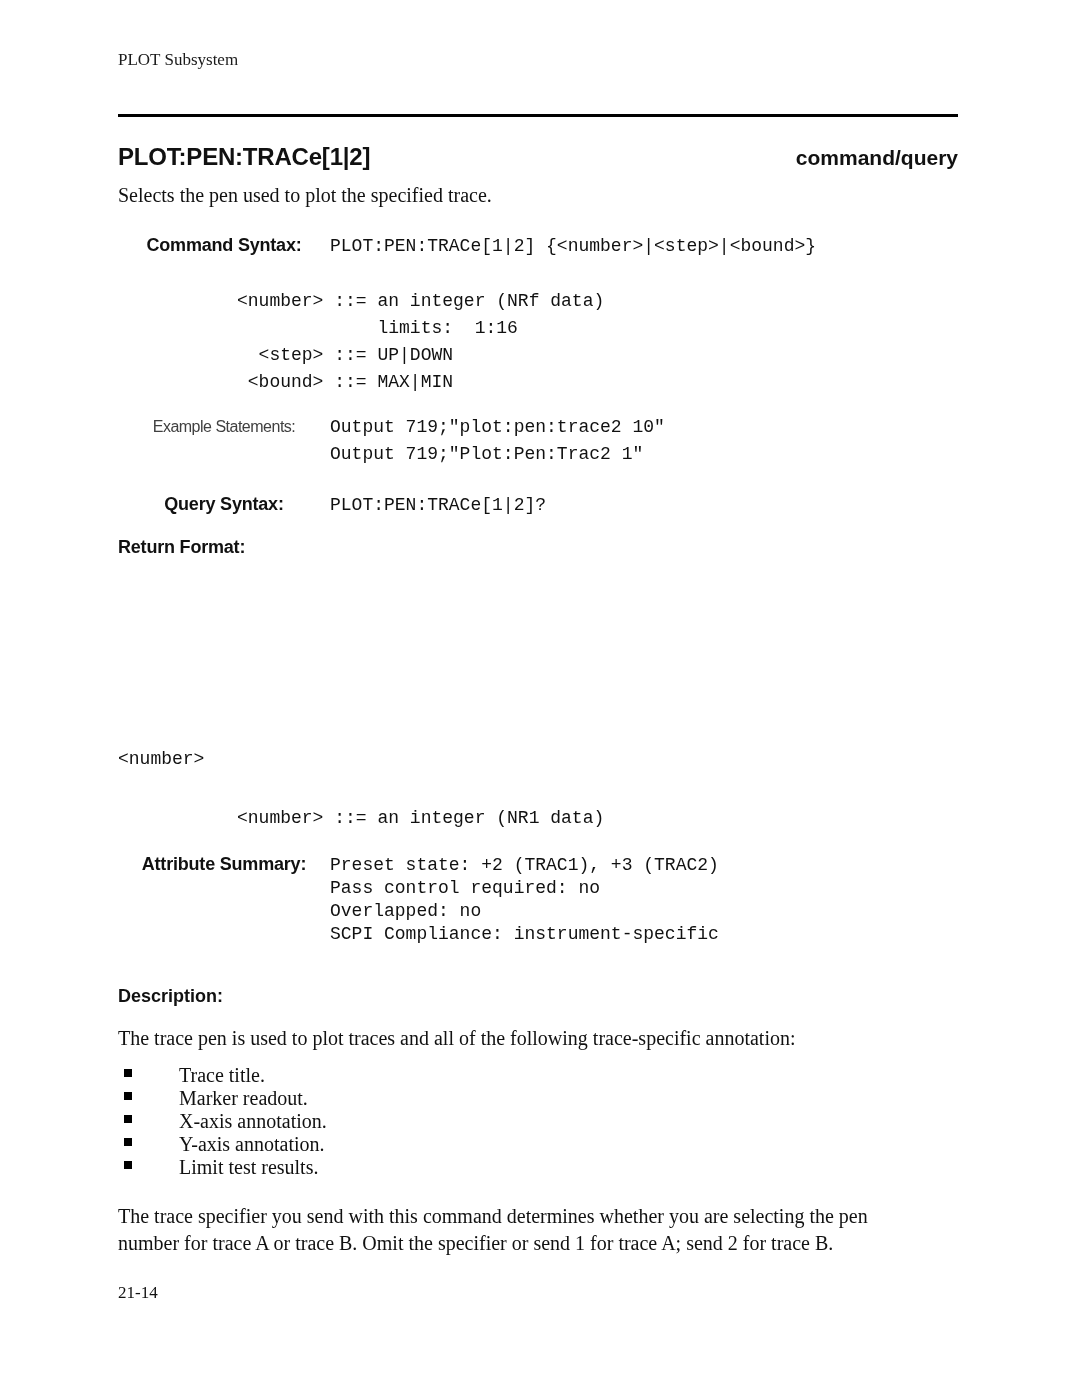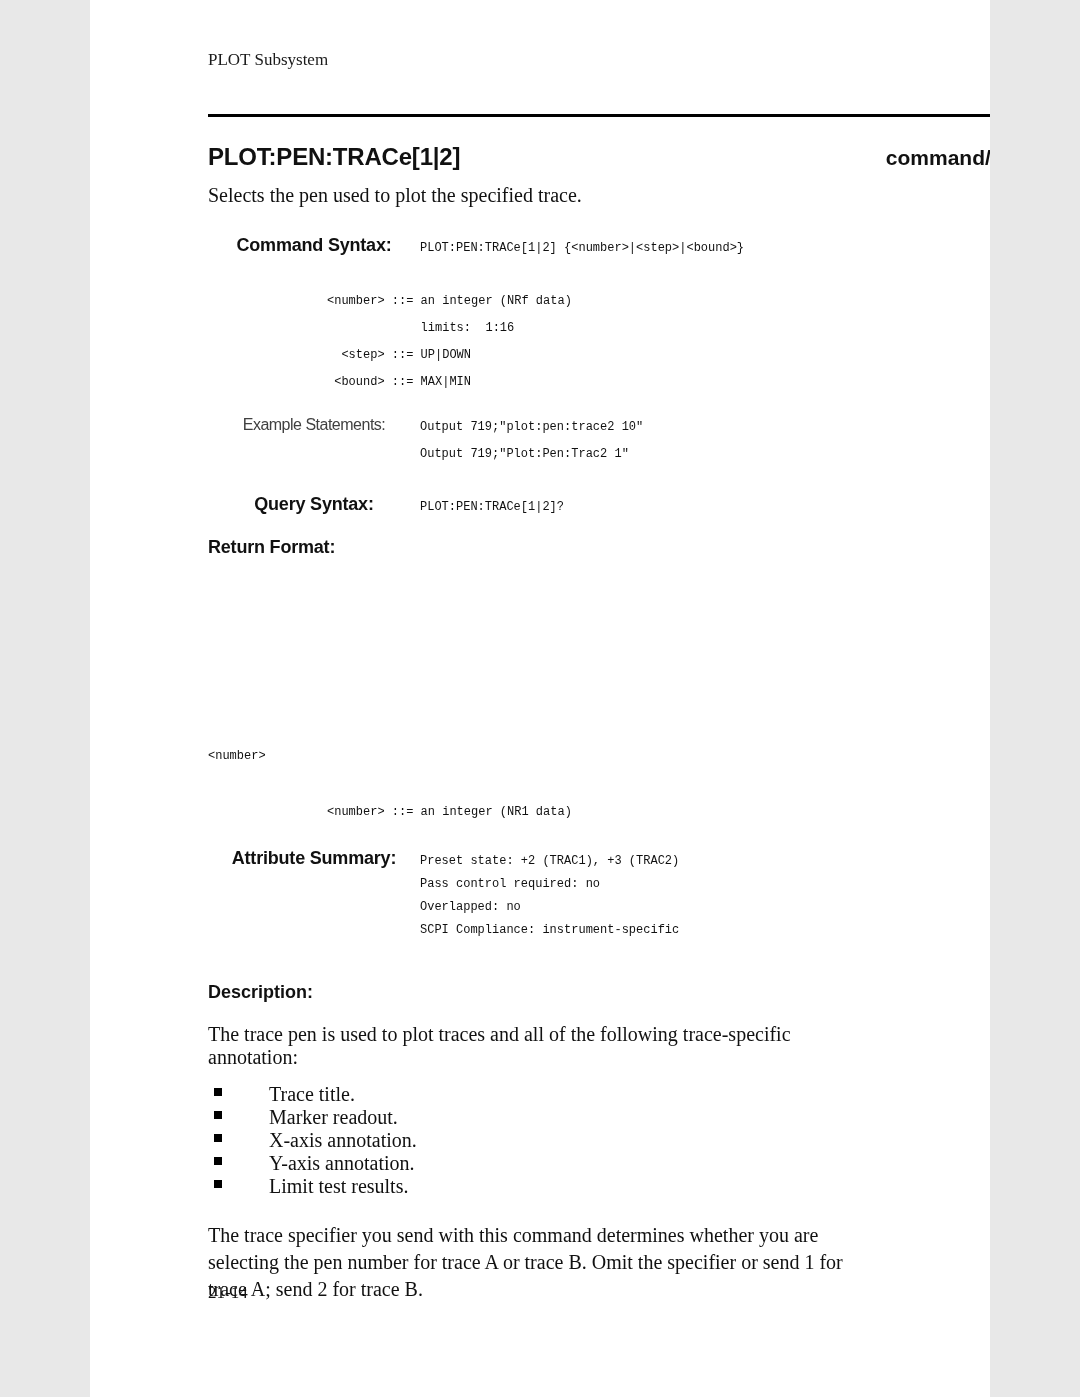--- a/index.html
+++ b/index.html
@@ -6,7 +6,7 @@
   html, body { background: #e8e8e8; }
   .page {
     position: relative;
-    width: 900px;
+    width: 1080px;
     height: 1397px;
     margin: 0 auto;
     background: #ffffff;

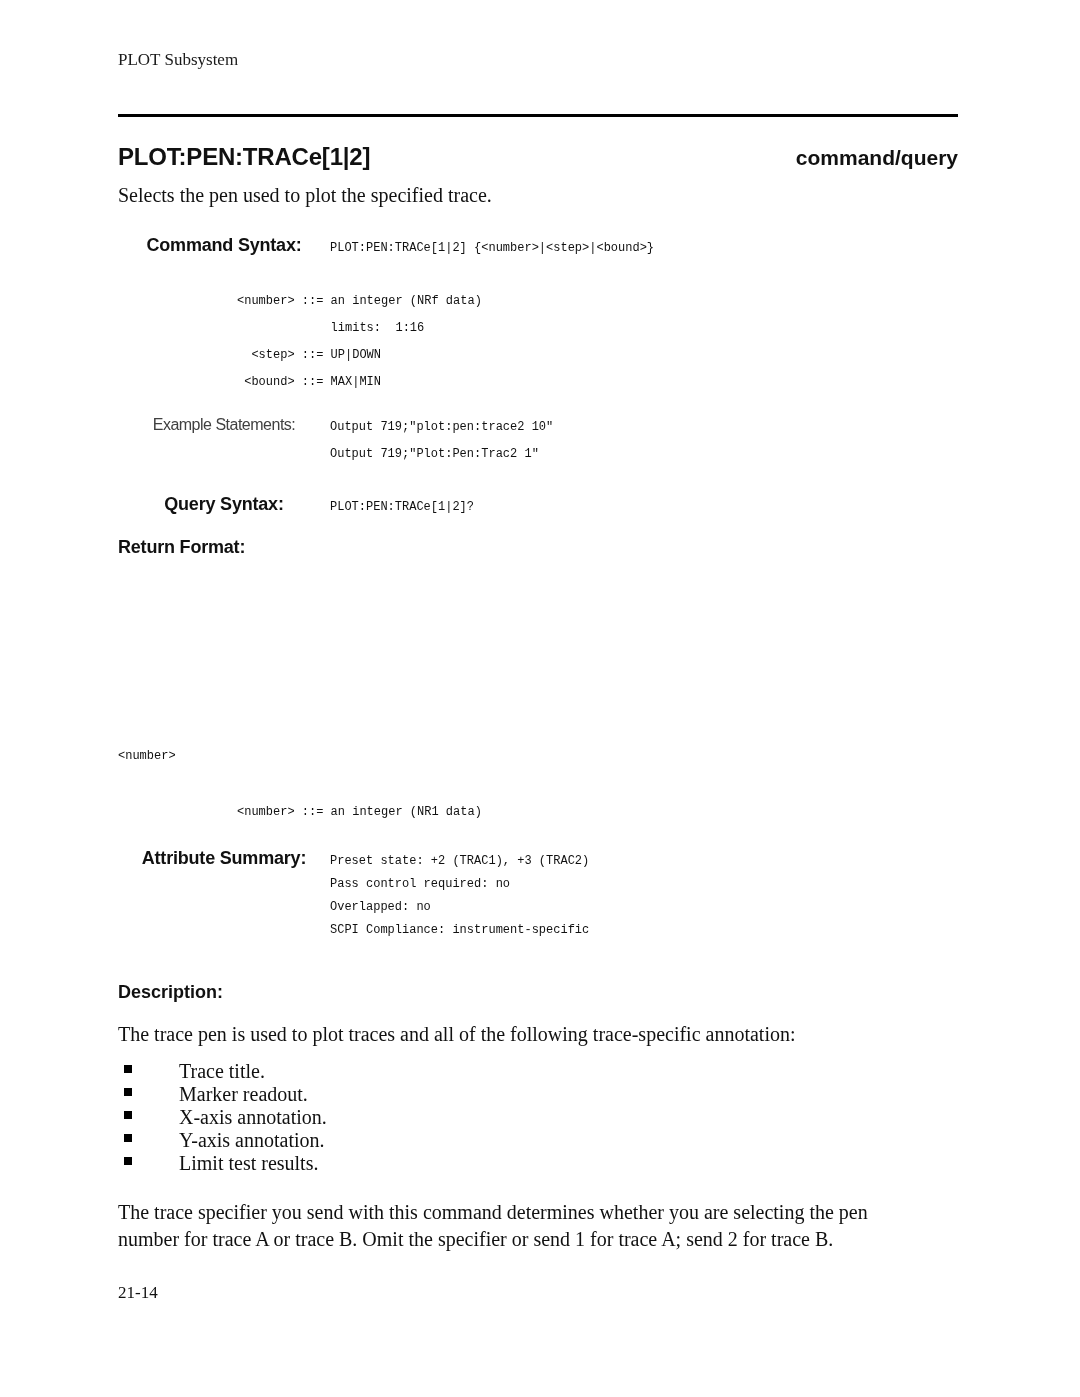--- a/index.html
+++ b/index.html
@@ -67,7 +67,7 @@
   }
   .mono {
     font-family: "Liberation Mono", "DejaVu Sans Mono", monospace;
-    font-size: 12px;
+    font-size: 18px;
     color: #111;
   }
   pre.mono {

